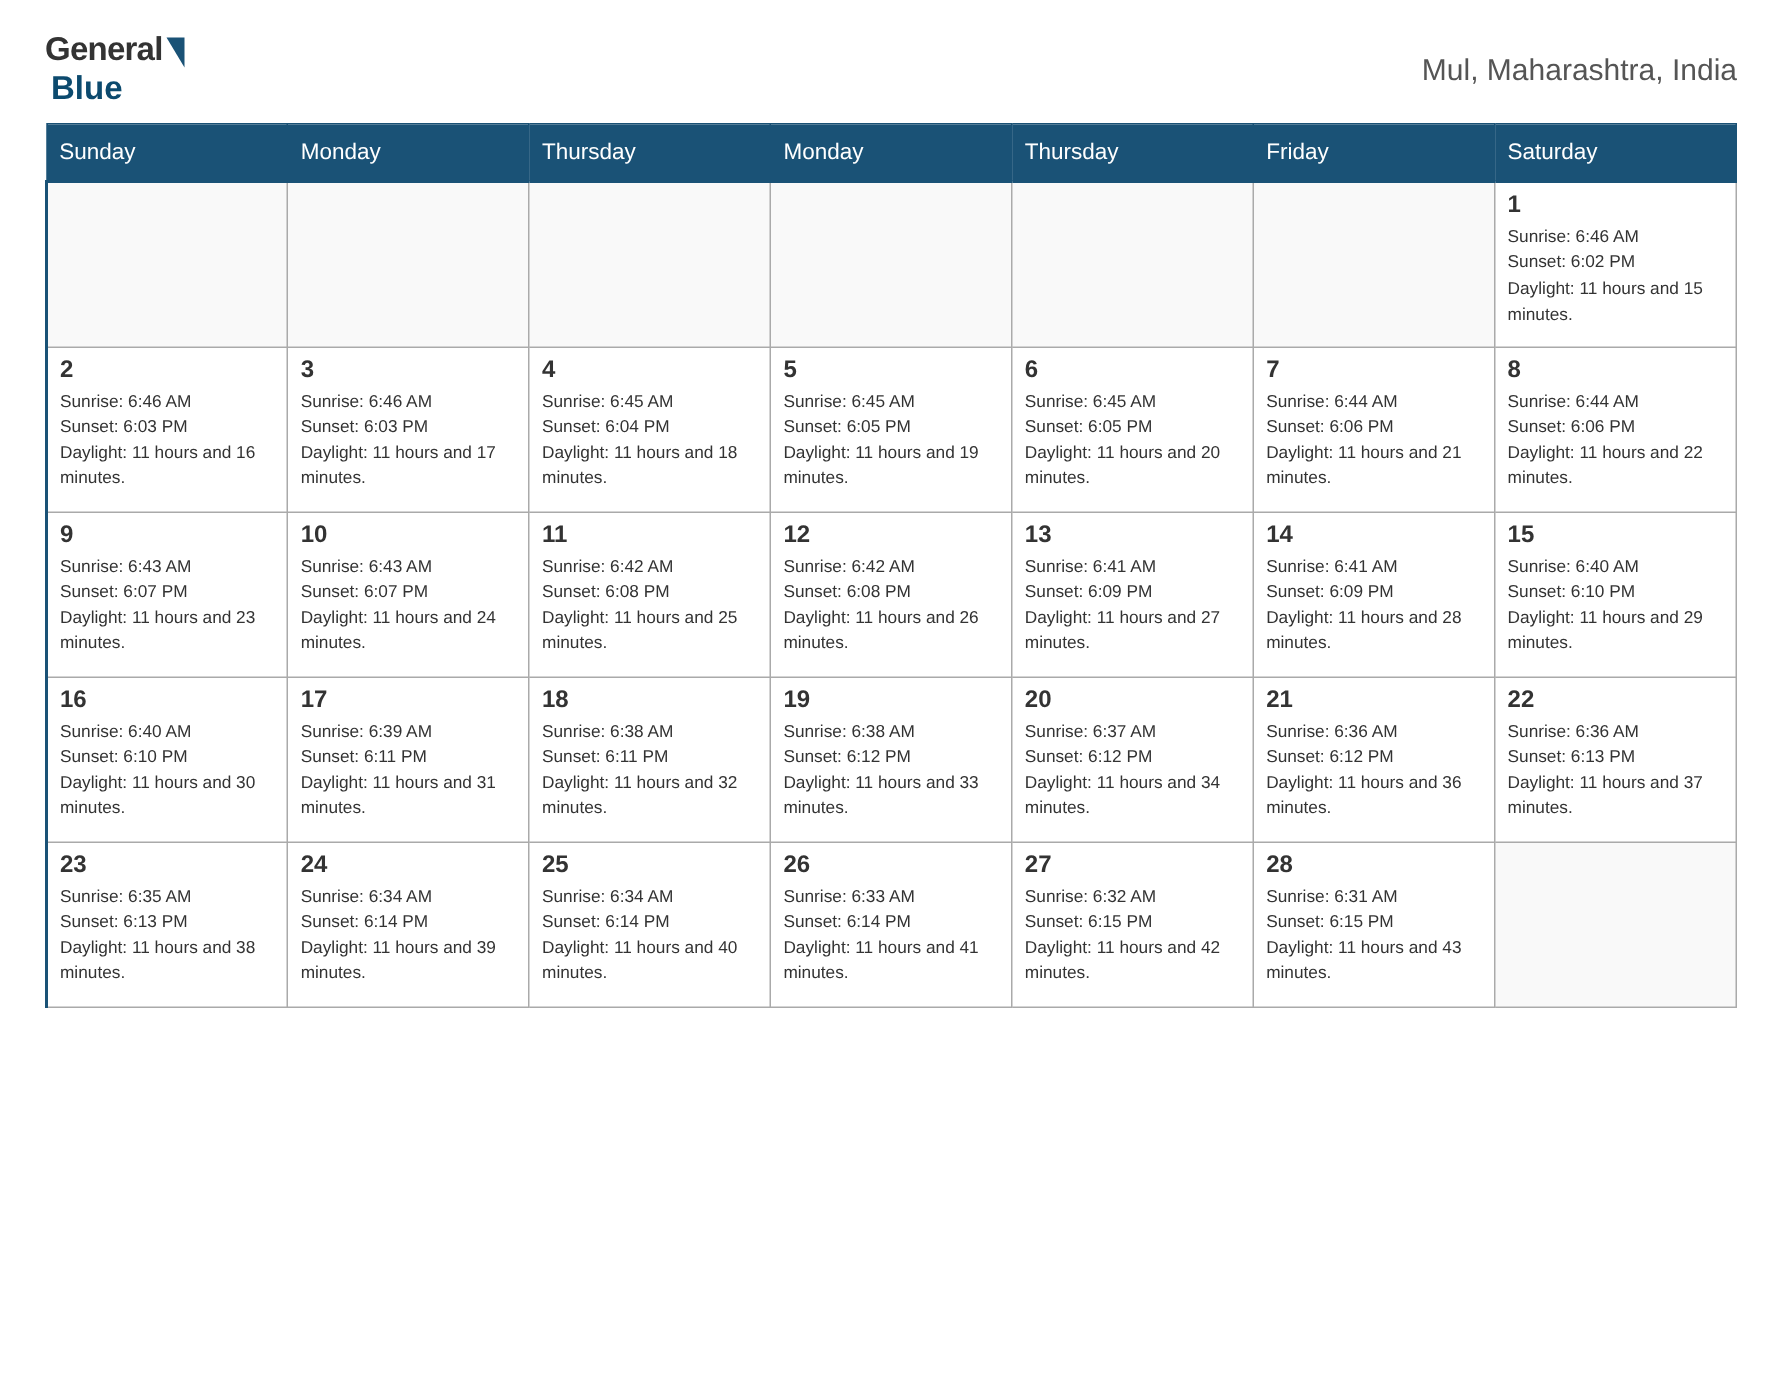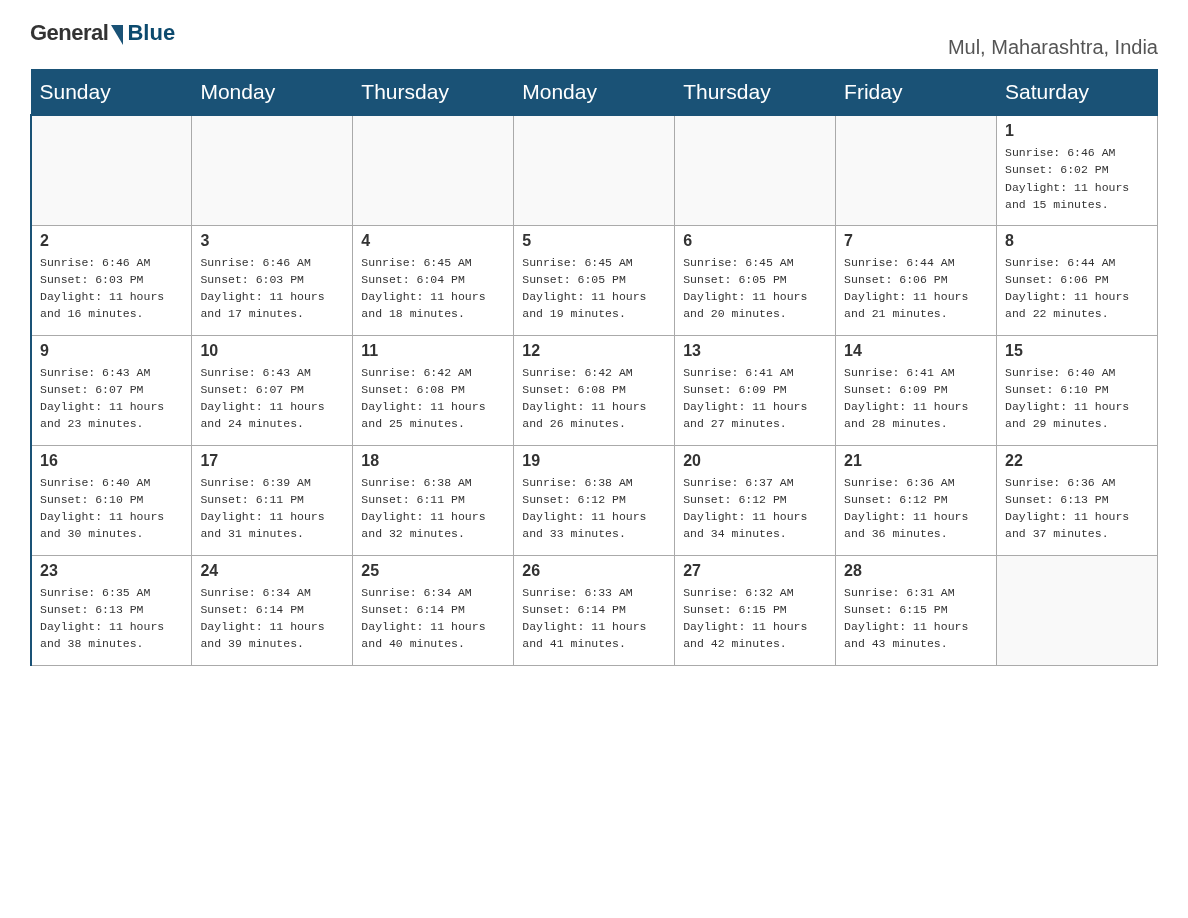--- a/index.html
+++ b/index.html
@@ -17,7 +17,7 @@
     }
     .logo {
       display: flex;
-      flex-direction: row;
+      flex-direction: column;
       align-items: flex-start;
     }
     .logo-top {

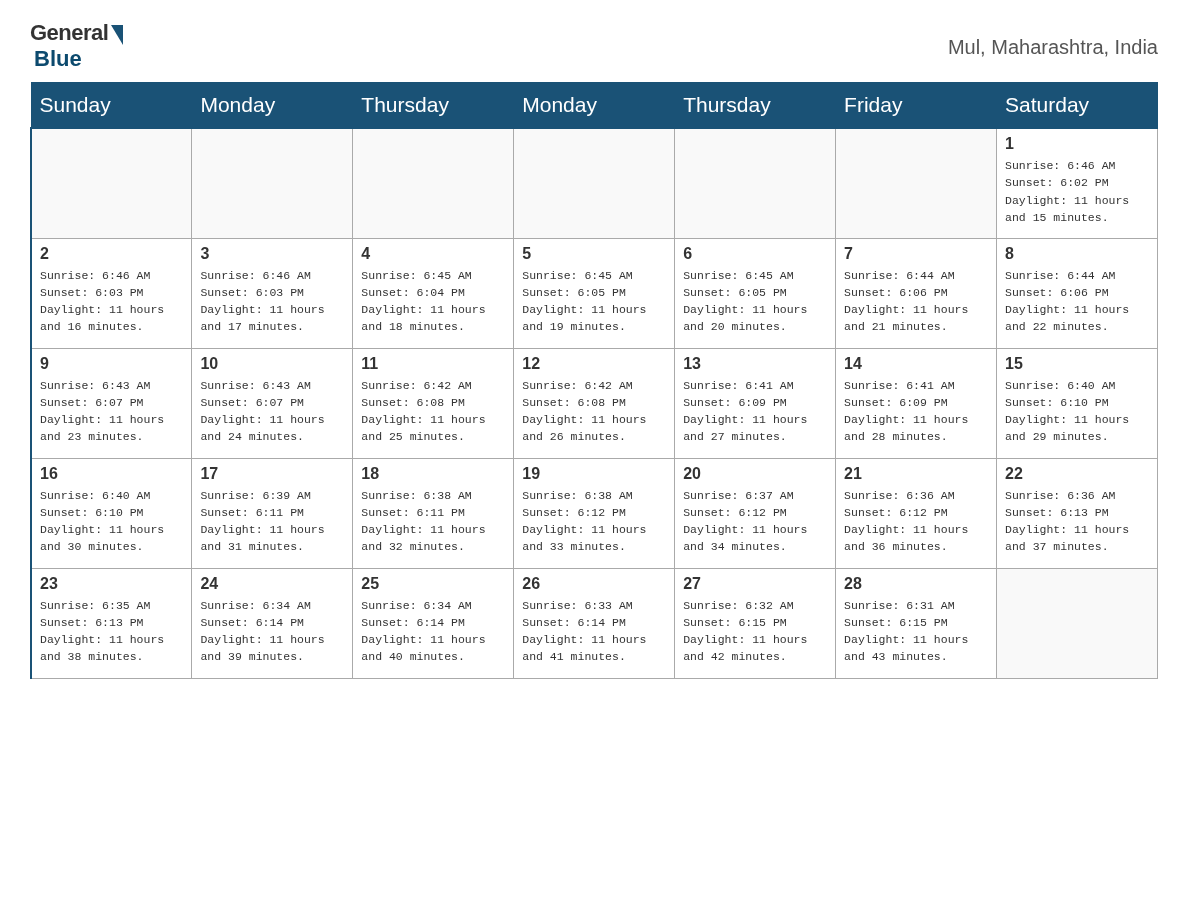--- a/index.html
+++ b/index.html
@@ -68,7 +68,7 @@
       background-color: #1a5276;
       color: #fff;
       padding: 10px 8px;
-      font-size: 21px;
+      font-size: 15px;
       font-weight: normal;
       text-align: left;
       border: 1px solid #1a5276;

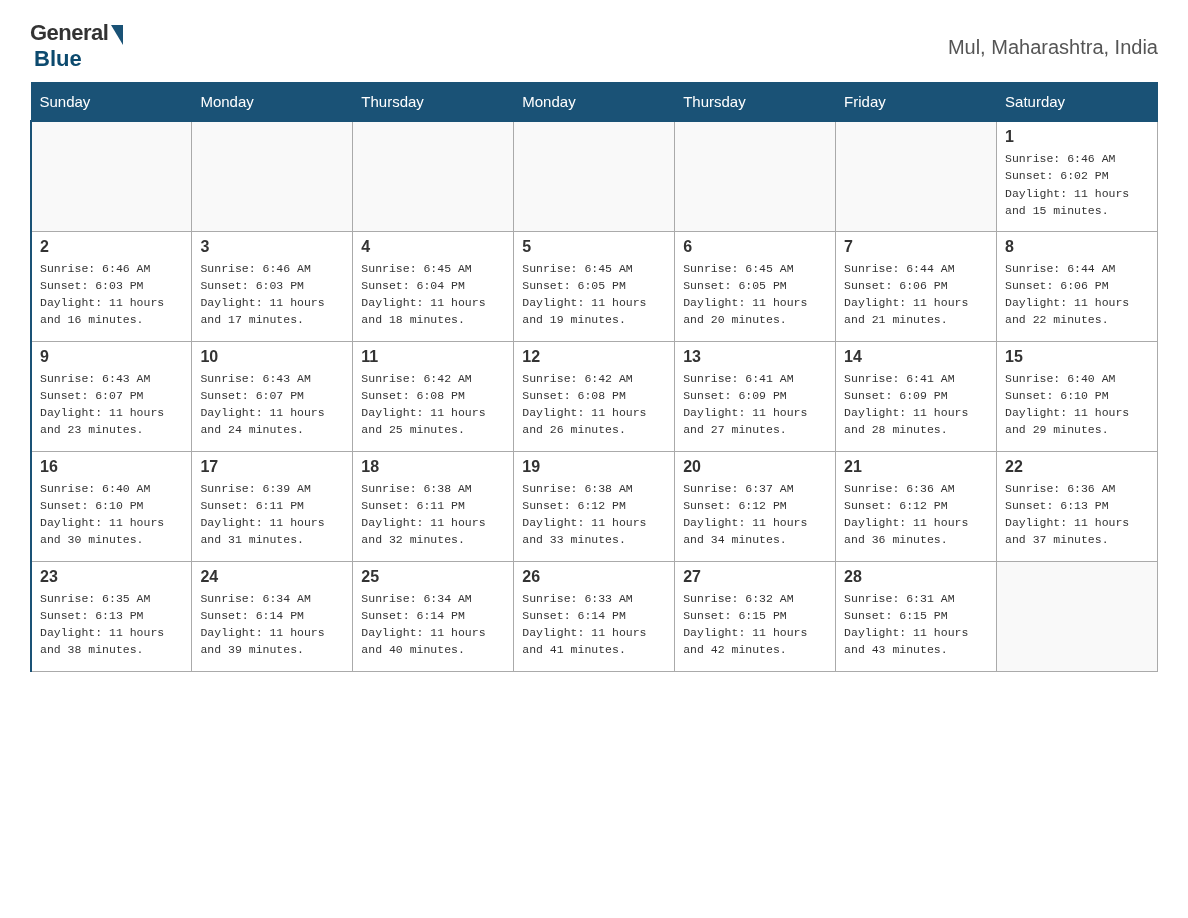--- a/index.html
+++ b/index.html
@@ -91,7 +91,6 @@
       font-size: 11.5px;
       color: #333;
       line-height: 1.5;
-      font-family: Liberation Mono, monospace;
     }
     .empty-cell {
       background: #f9f9f9;

